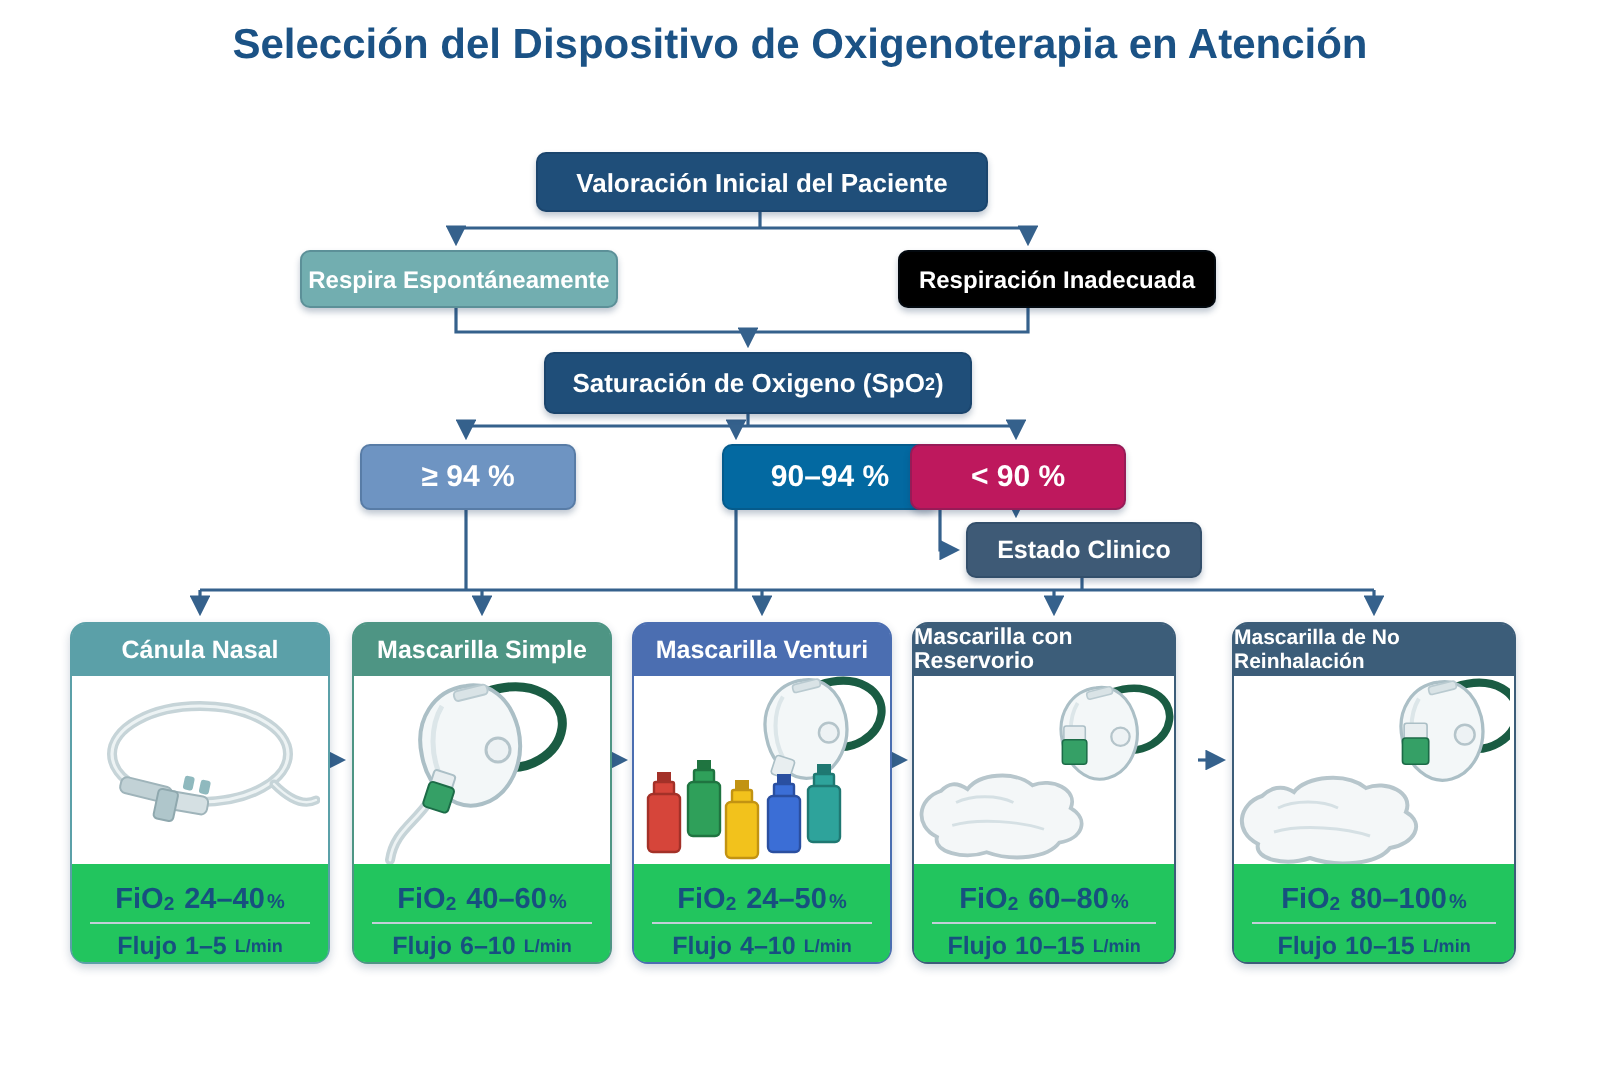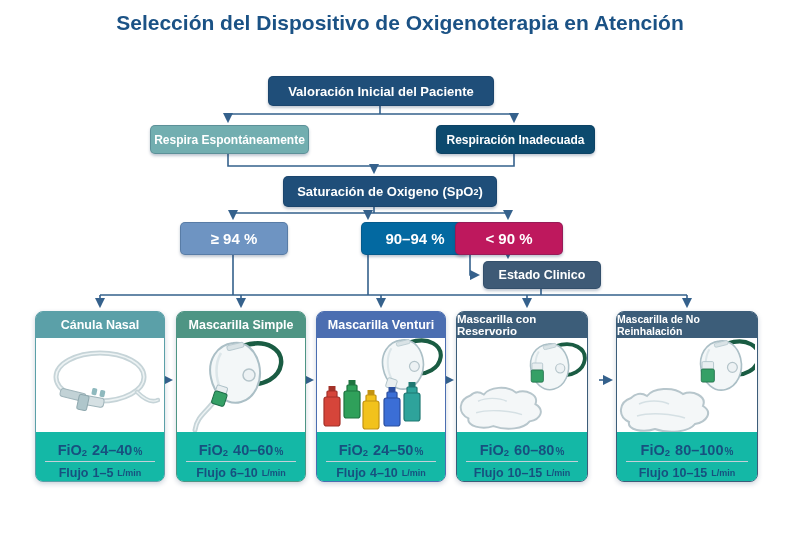--- a/index.html
+++ b/index.html
@@ -103,7 +103,7 @@
 
   <div class="fbox" id="valoracion" style="background-color: rgb(31, 78, 121);">Valoración Inicial del Paciente</div>
 
-  <div class="fbox" id="respiracion" style="background-color: #0c4a6e;">Respiración Inadecuada</div>
+  <div class="fbox" id="respiracion" style="background-color: #000000; margin-left: 13px;">Respiración Inadecuada</div>
 
   <div class="fbox" id="saturacion" style="background-color: rgb(31, 78, 121);">
     <span>Saturación de Oxigeno (SpO</span>

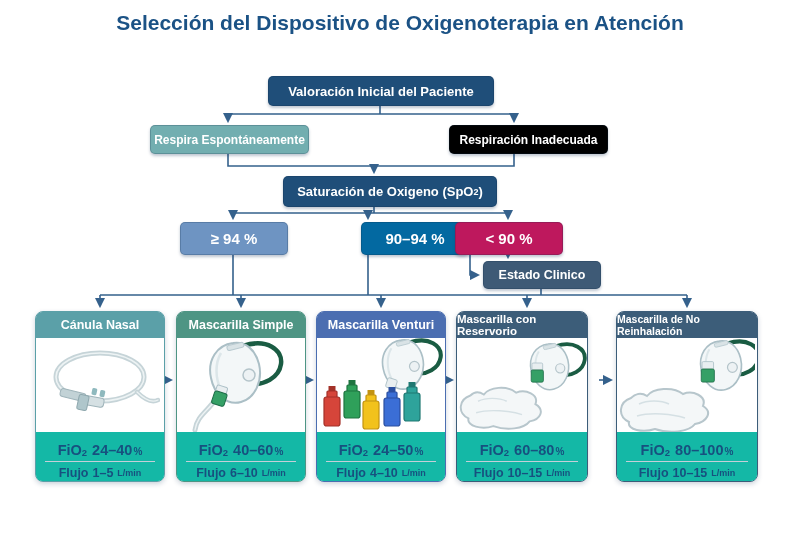--- a/index.html
+++ b/index.html
@@ -21,7 +21,7 @@
   #valoracion{left:268px;top:76px;width:224px;height:28px;font-size:13px;}
   #respira{left:150px;top:125px;width:157px;height:27px;font-size:12px;}
   #respiracion{left:436px;top:125px;width:157px;height:27px;font-size:12px;}
-  #saturacion{left:283px;top:176px;width:212px;height:29px;font-size:13px;}
+  #saturacion{left:272px;top:176px;width:212px;height:29px;font-size:13px;}
   #saturacion sub{font-size:9px;}
   #ge94{left:180px;top:222px;width:106px;height:31px;font-size:15px;}
   #r9094{left:315px;top:222px;width:106px;height:31px;font-size:15px;}

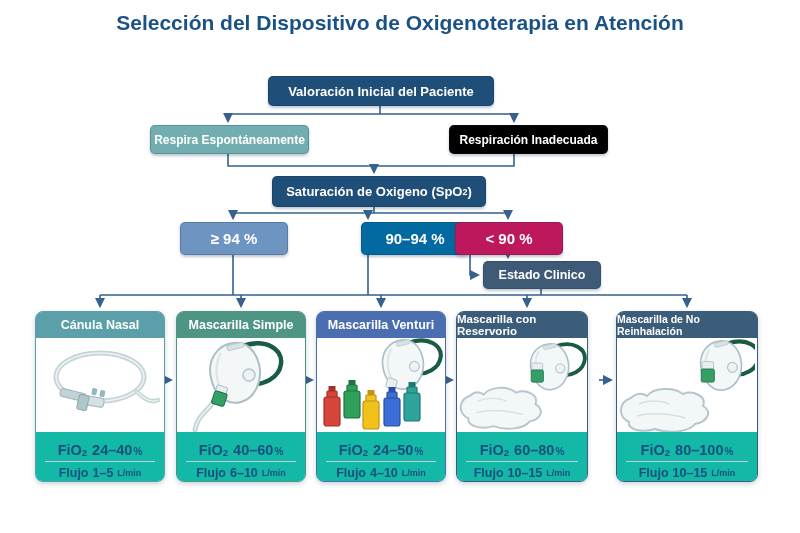--- a/index.html
+++ b/index.html
@@ -41,7 +41,7 @@
   #card5 .card-header{font-size:10.5px;}
   .card-art{position:absolute;top:26px;left:0;right:0;bottom:49px;display:flex;
             align-items:center;justify-content:center;overflow:hidden;}
-  .card-footer{position:absolute;bottom:0;left:0;right:0;height:49px;background:#14b8a6;
+  .card-footer{position:absolute;bottom:0;left:0;right:0;height:49px;background:#22c55e;
                border-radius:0 0 6px 6px;color:#17507F;}
   .fio-row{height:26px;display:flex;align-items:flex-end;justify-content:center;
            font-weight:bold;font-size:14.5px;padding-top:2px;box-sizing:border-box;}

